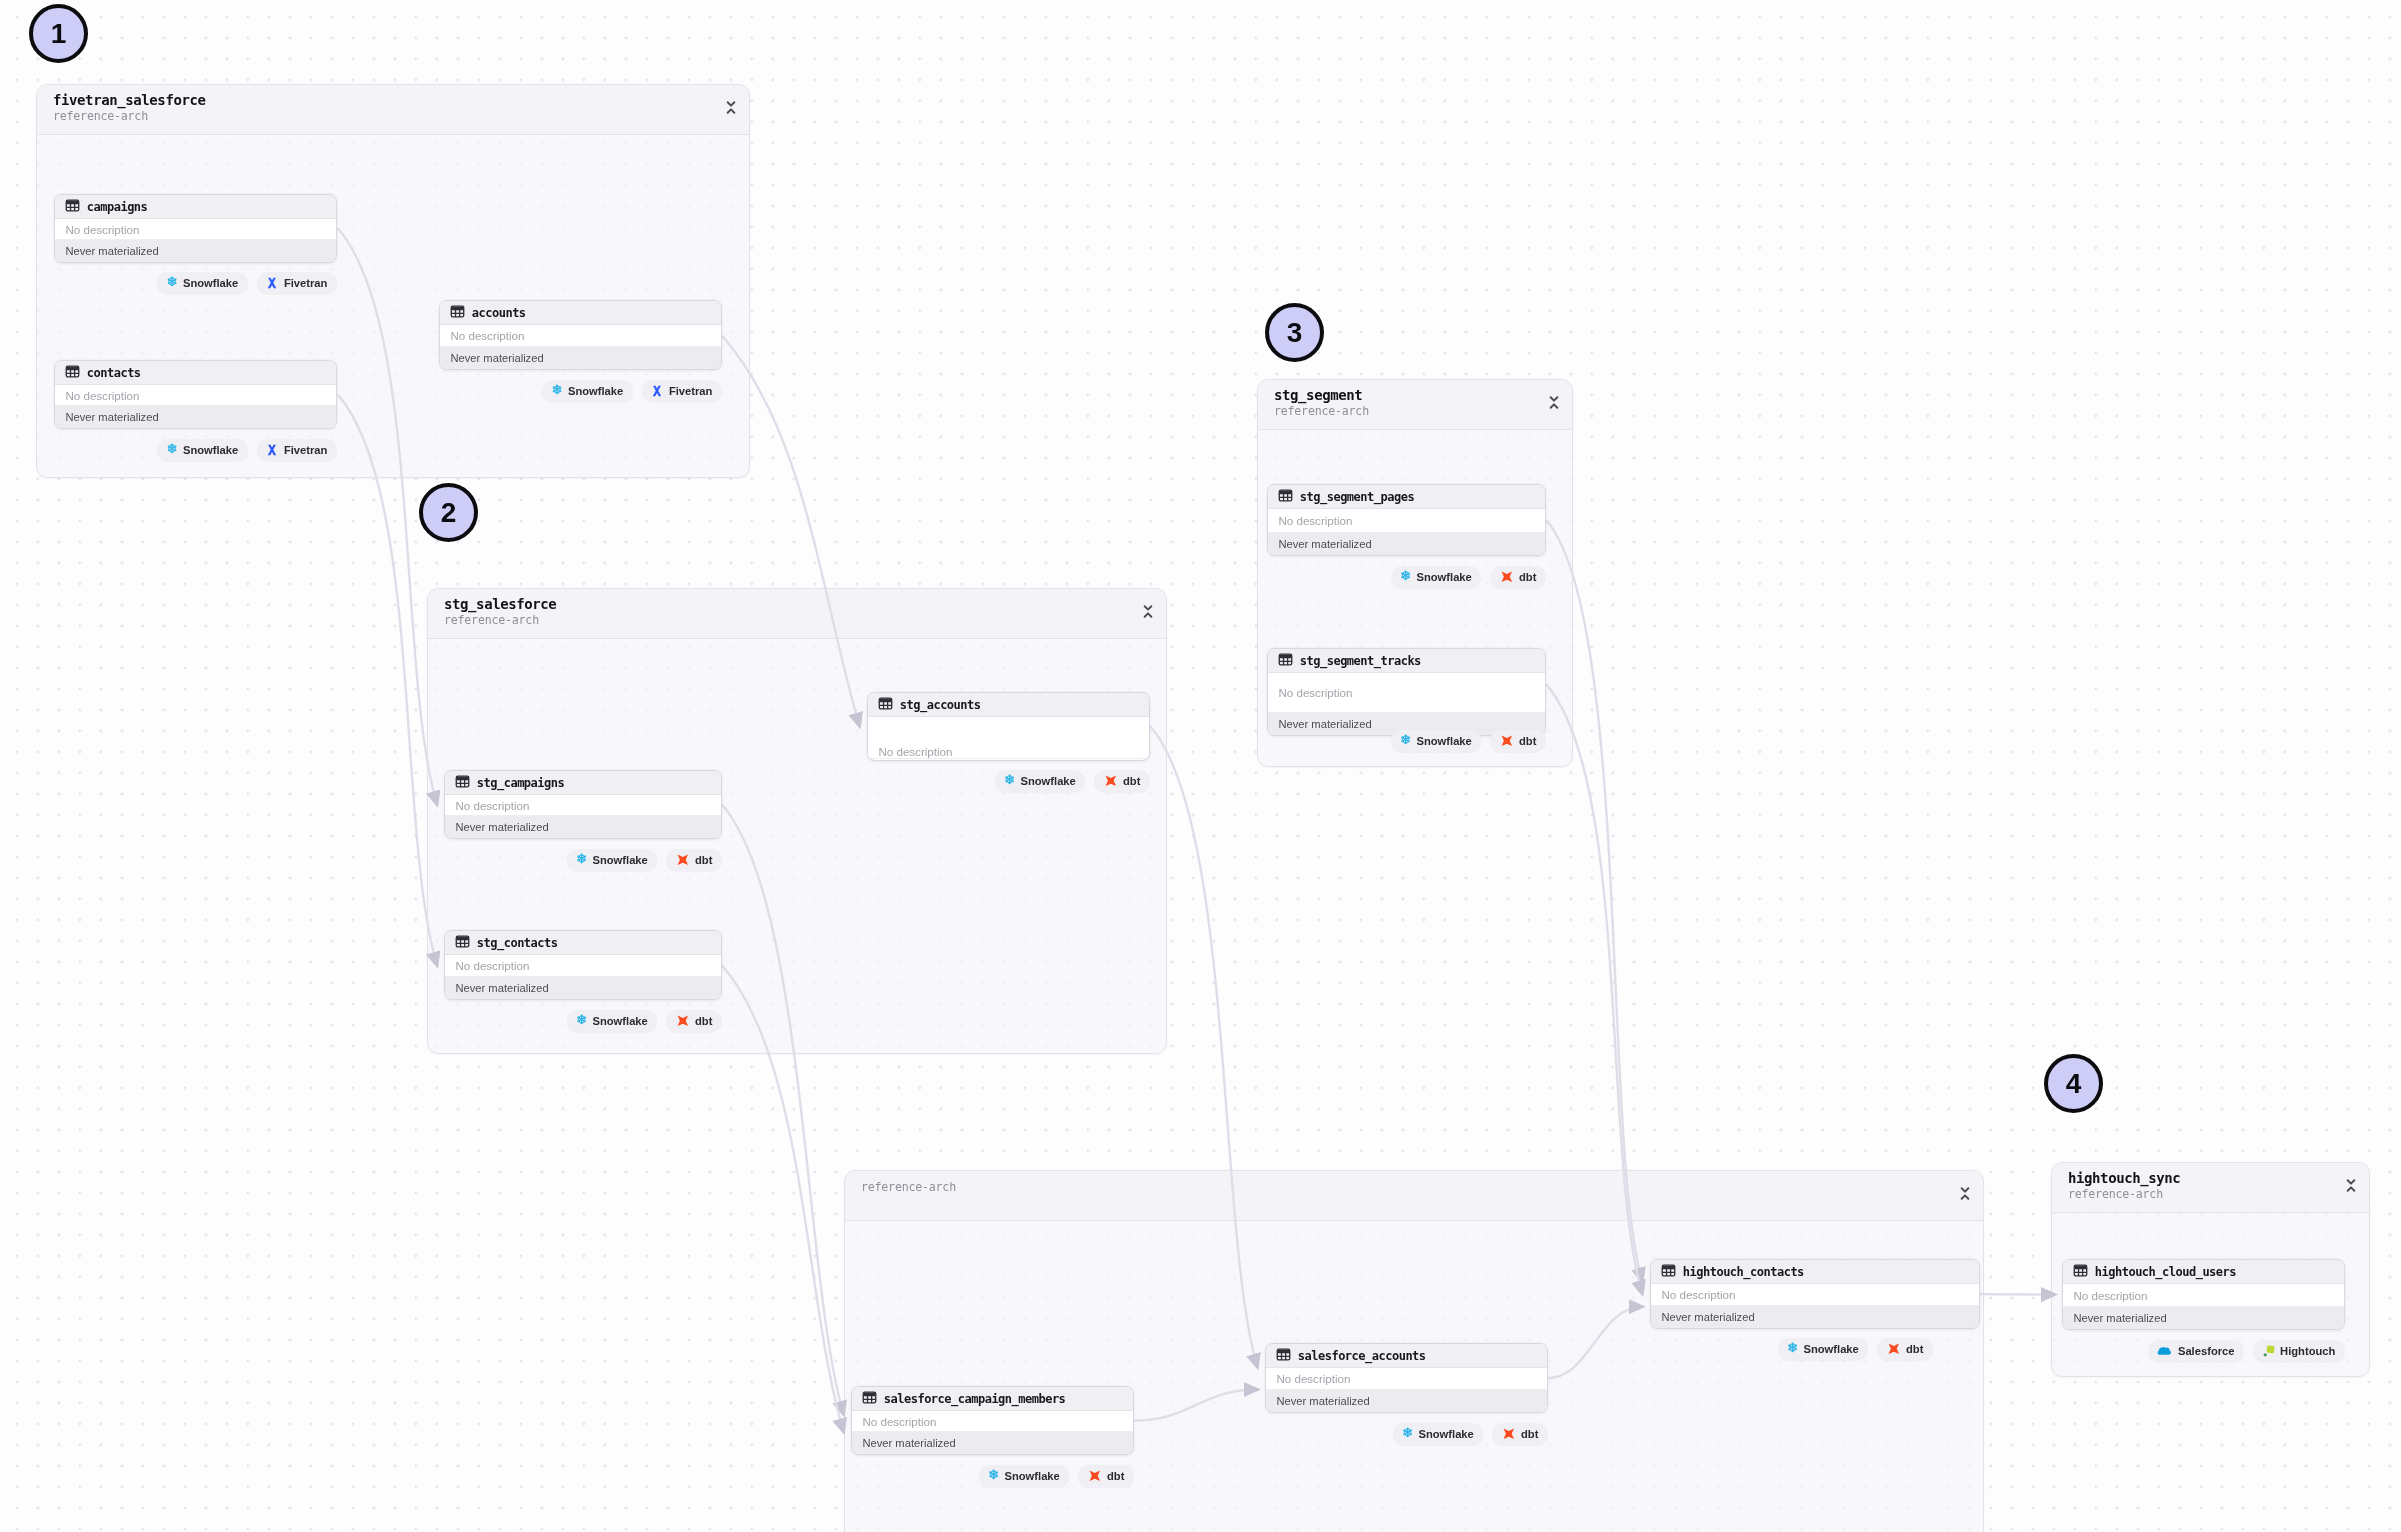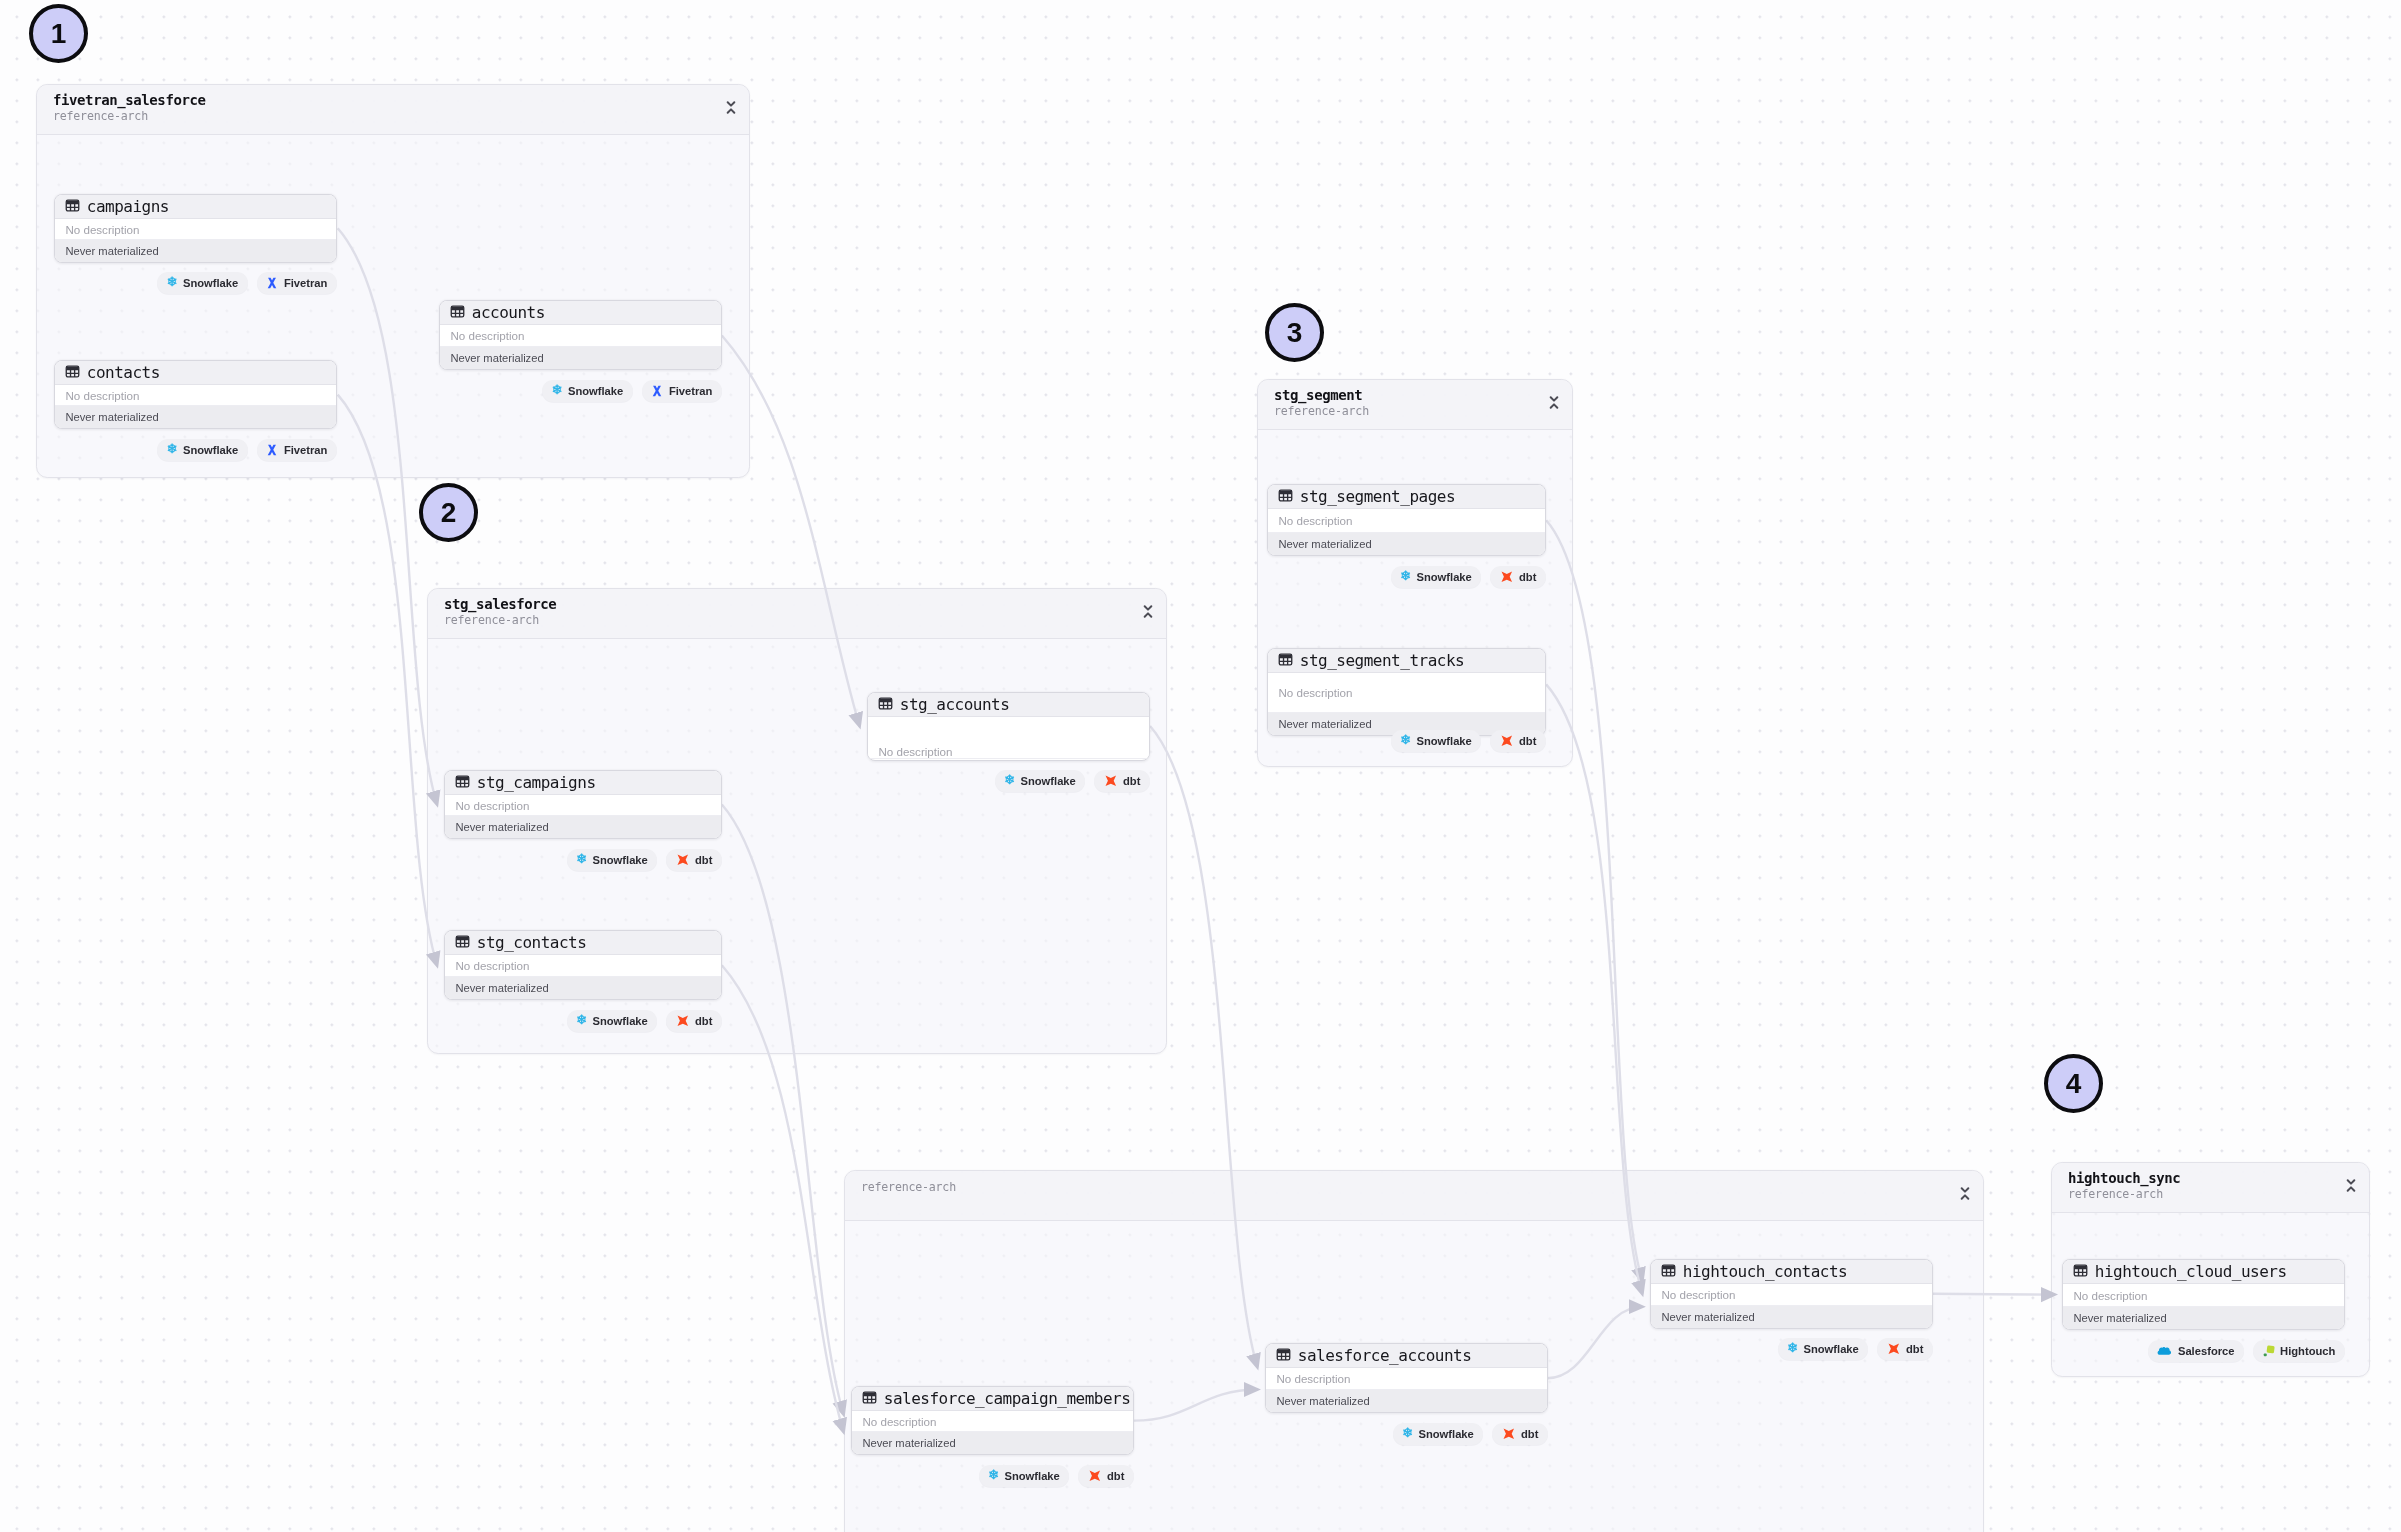--- a/index.html
+++ b/index.html
@@ -43,7 +43,7 @@
     display:flex;align-items:center;gap:7.2px;padding:0 9.6px;
   }
   .node-name{
-    font-family:"DejaVu Sans Mono",monospace;font-weight:400;font-size:16px;
+    font-family:"DejaVu Sans Mono",monospace;font-weight:700;font-size:12px;
     color:#17171c;letter-spacing:-0.5px;white-space:nowrap;
   }
   .node-desc{

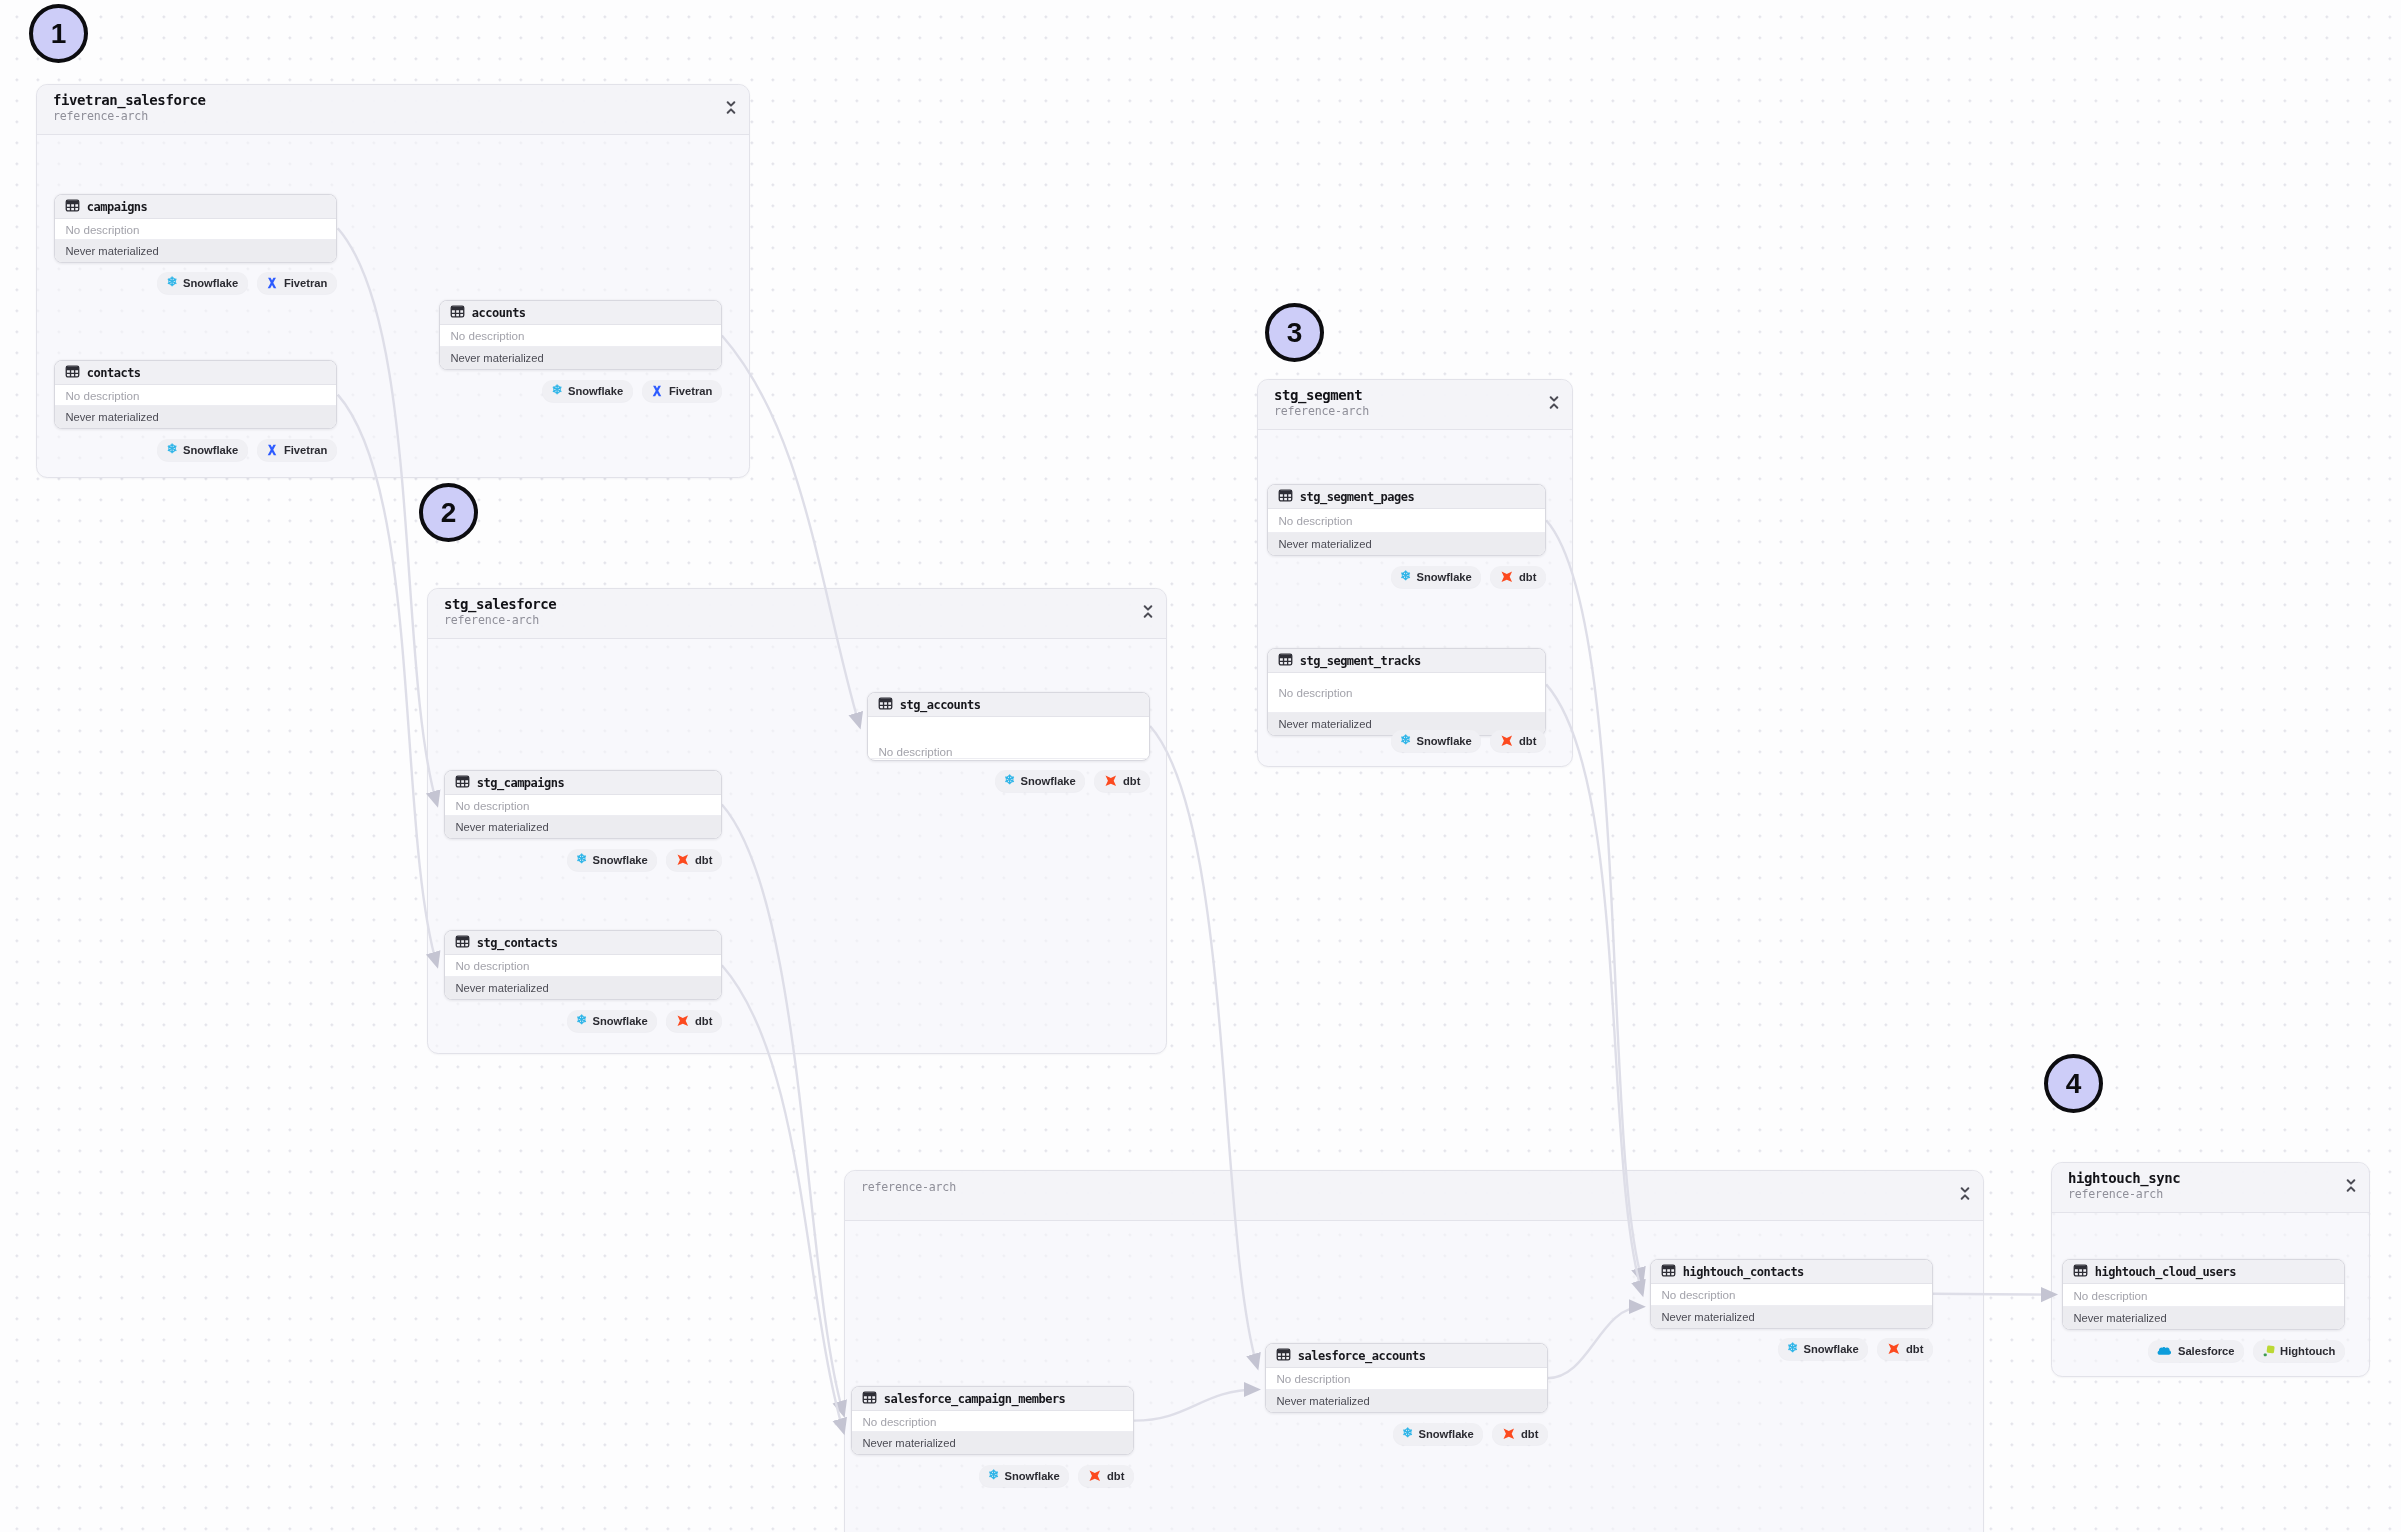--- a/index.html
+++ b/index.html
@@ -450,7 +450,7 @@
           <span>dbt</span>
         </span>
       </div>
-      <div class="node" style="left: 1650px; top: 1259px; width: 283px; height: 70px; pointer-events: auto;">
+      <div class="node" style="left: 1650px; top: 1259px; width: 330px; height: 70px; pointer-events: auto;">
         <div class="node-header">
           <span class="icon"><svg width="15" height="15" viewBox="0 0 19 19">
               <g stroke="#2e2e36" stroke-width="1.7" fill="none">

